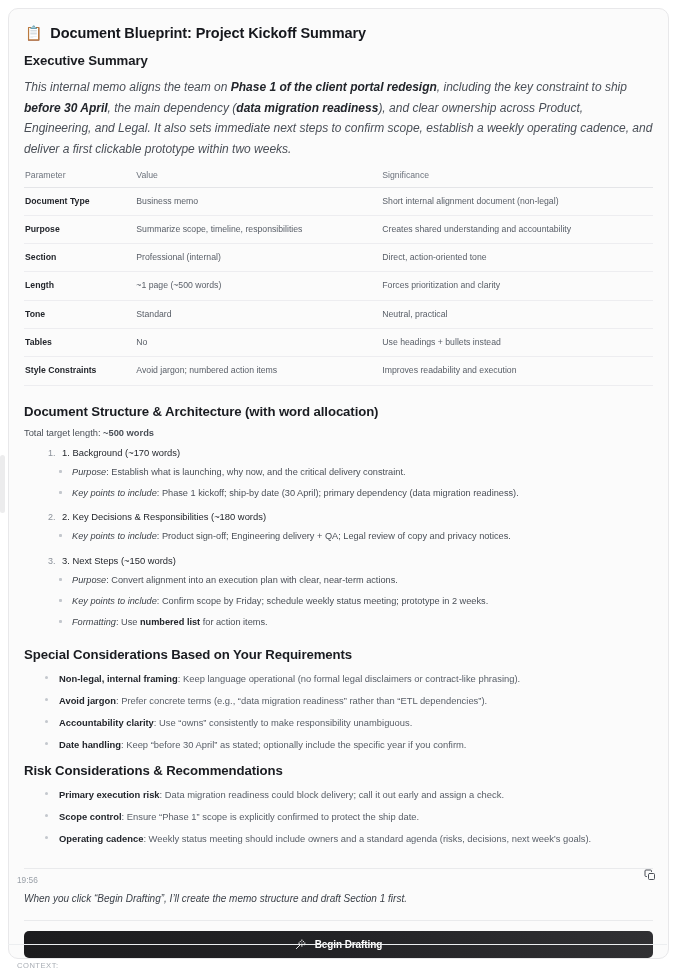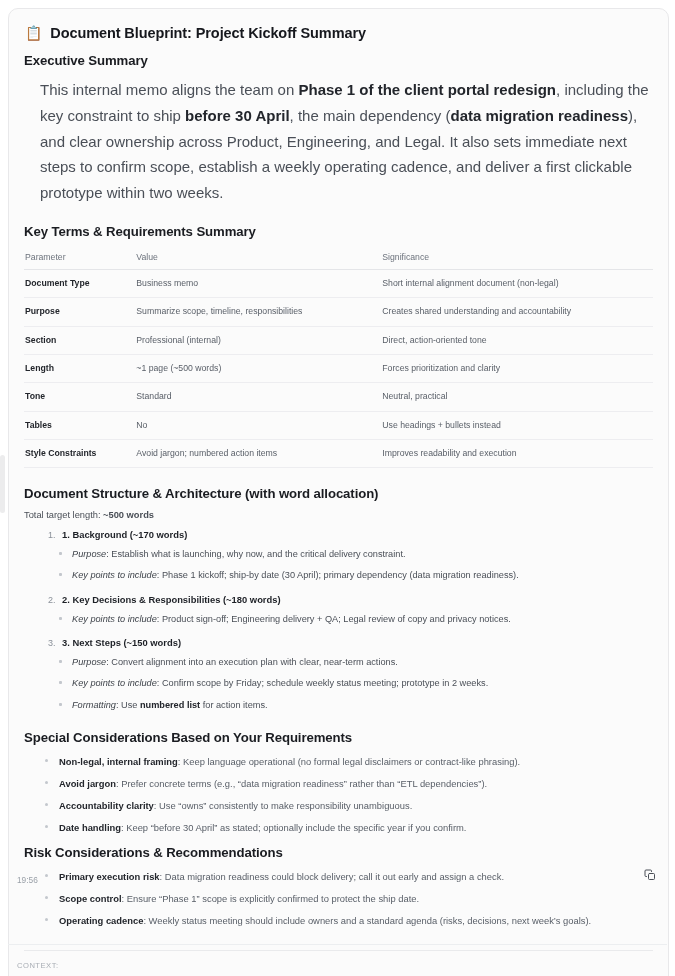--- a/index.html
+++ b/index.html
@@ -47,8 +47,9 @@
   h2.sec.gap { margin-top: 18px; }
 
   p.body {
-    font-size: 15px; color: #4a4f57; line-height: 1.72;
-    margin: 0 0 6px 16px;
+    font-size: 12px; color: #4a4f57; line-height: 1.72;
+    margin: 0 0 6px 0;
+    font-style: italic;
   }
   p.body b, .b { font-weight: 700; color: #23262c; }
 

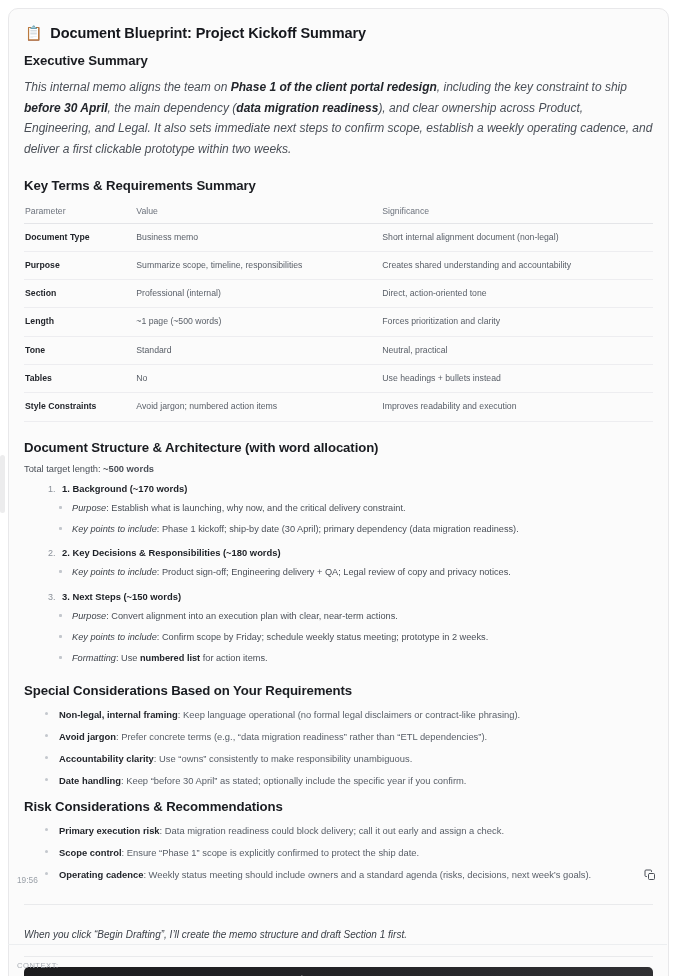--- a/index.html
+++ b/index.html
@@ -167,7 +167,6 @@
     <h2 class="sec">Executive Summary</h2>
     <p class="body">This internal memo aligns the team on <b>Phase 1 of the client portal redesign</b>, including the key constraint to ship <b>before 30 April</b>, the main dependency (<b>data migration readiness</b>), and clear ownership across Product, Engineering, and Legal. It also sets immediate next steps to confirm scope, establish a weekly operating cadence, and deliver a first clickable prototype within two weeks.</p>
 
-    <h2 class="sec gap">Key Terms &amp; Requirements Summary</h2>
     <table class="kt">
       <colgroup>
           <col class="c1">

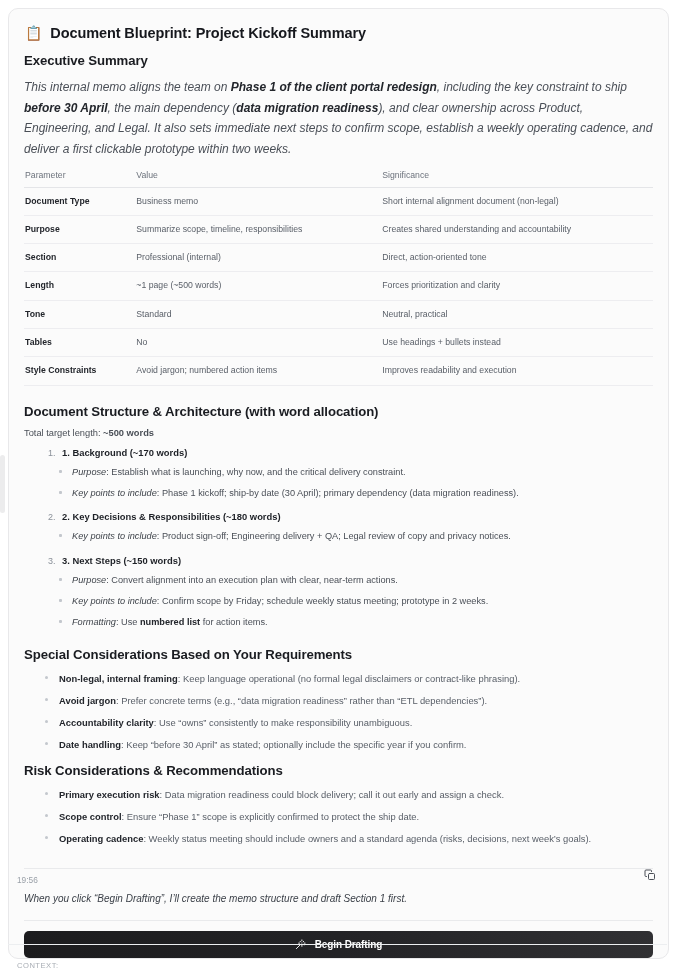--- a/index.html
+++ b/index.html
@@ -77,7 +77,7 @@
     font-size: 9.4px; color: #23262c;
   }
   ol.struct > li {
-    font-weight: 700; color: #1d2026; margin: 0 0 3px 0;
+    font-weight: 400; color: #1d2026; margin: 0 0 3px 0;
     padding-left: 4px; line-height: 1.6;
   }
   ol.struct > li::marker { font-weight: 400; color: #8a9099; font-size: 9px; }

